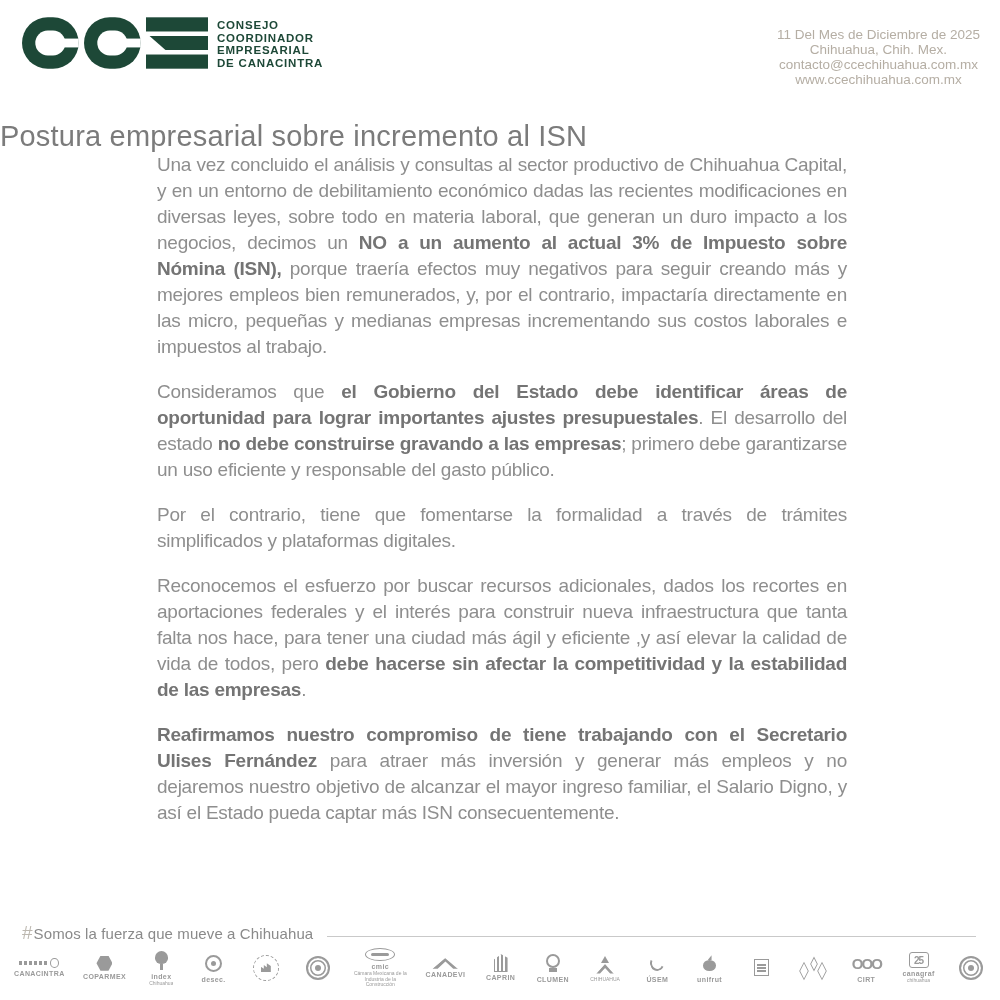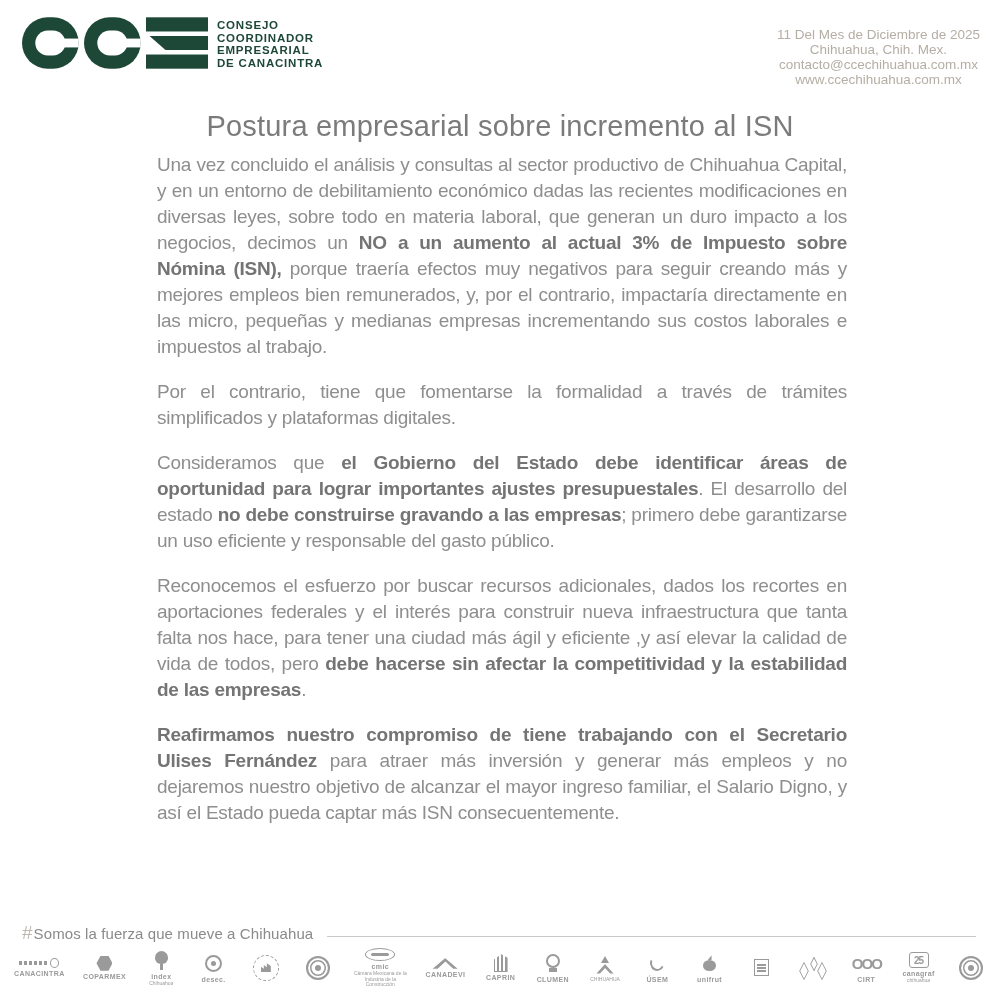--- a/index.html
+++ b/index.html
@@ -27,7 +27,7 @@
   .contact{padding-top:11px;text-align:center;color:var(--contact-text);font-size:13.5px;line-height:15px;}
 
   
-  .doc-title{position:absolute;top:110px;left:0;width:1000px;text-align:center;color:var(--title-text);font-size:29px;font-weight:400;letter-spacing:0.2px;}
+  .doc-title{position:absolute;top:120px;left:0;width:1000px;text-align:left;color:var(--title-text);font-size:29px;font-weight:400;letter-spacing:0.2px;}
   .body-copy{position:absolute;top:152px;left:157px;width:690px;color:var(--body-text);font-size:19px;line-height:26px;letter-spacing:-0.25px;text-align:justify;hyphens:auto;}
   .body-copy p{margin:0 0 19px 0;}
   .body-copy b{color:var(--bold-text);font-weight:700;}

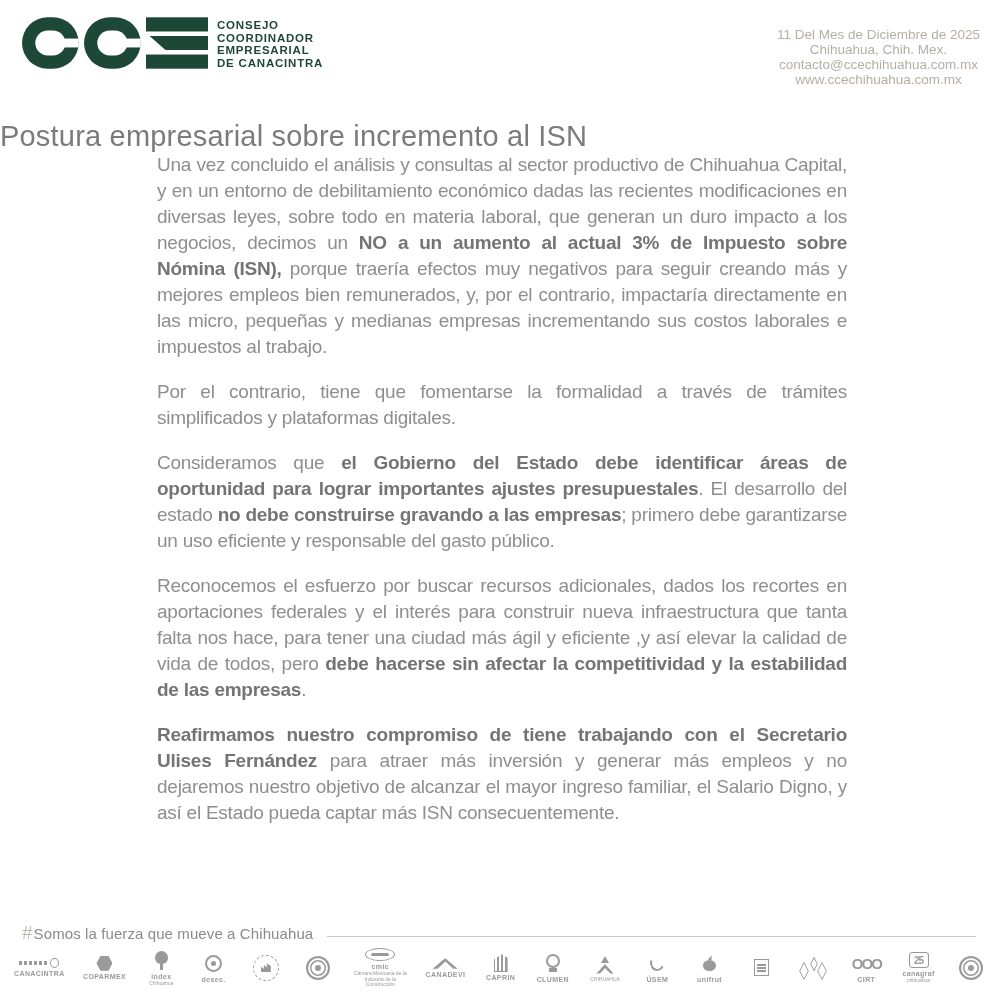--- a/index.html
+++ b/index.html
@@ -121,8 +121,8 @@
 
   <div class="body-copy" id="paragraphs">
       <p><span>Una vez concluido el análisis y consultas al sector productivo de Chihuahua Capital, y en un entorno de debilitamiento económico dadas las recientes modificaciones en diversas leyes, sobre todo en materia laboral, que generan un duro impacto a los negocios,  decimos un </span><b>NO a un aumento al actual 3% de Impuesto sobre Nómina (ISN),</b><span> porque traería efectos muy negativos para seguir creando más y mejores empleos bien remunerados, y, por el contrario, impactaría directamente en las micro, pequeñas y medianas empresas incrementando sus costos laborales e impuestos al trabajo.</span></p>
+      <p><span>Consideramos que </span><b>el Gobierno del Estado debe identificar áreas de oportunidad para lograr importantes ajustes presupuestales</b><span>. El desarrollo del estado </span><b>no debe construirse gravando a las empresas</b><span>; primero debe garantizarse un uso eficiente y responsable del gasto público.</span></p>
       <p><span>Por el contrario, tiene que fomentarse la formalidad a través de trámites simplificados y plataformas digitales.</span></p>
-      <p><span>Consideramos que </span><b>el Gobierno del Estado debe identificar áreas de oportunidad para lograr importantes ajustes presupuestales</b><span>. El desarrollo del estado </span><b>no debe construirse gravando a las empresas</b><span>; primero debe garantizarse un uso eficiente y responsable del gasto público.</span></p>
       <p><span>Reconocemos el esfuerzo por buscar recursos adicionales, dados los recortes en aportaciones federales y el interés para construir nueva infraestructura que tanta falta nos hace, para tener una ciudad más ágil y eficiente ,y así elevar la calidad de vida de todos, pero </span><b>debe hacerse sin afectar la competitividad y la estabilidad de las empresas</b><span>.</span></p>
       <p><b>Reafirmamos nuestro compromiso de tiene trabajando con el Secretario Ulises Fernández</b><span> para atraer más inversión y generar más empleos y no dejaremos nuestro objetivo de alcanzar el mayor ingreso familiar, el Salario Digno, y así el Estado pueda captar más ISN consecuentemente.</span></p>
     </div>

